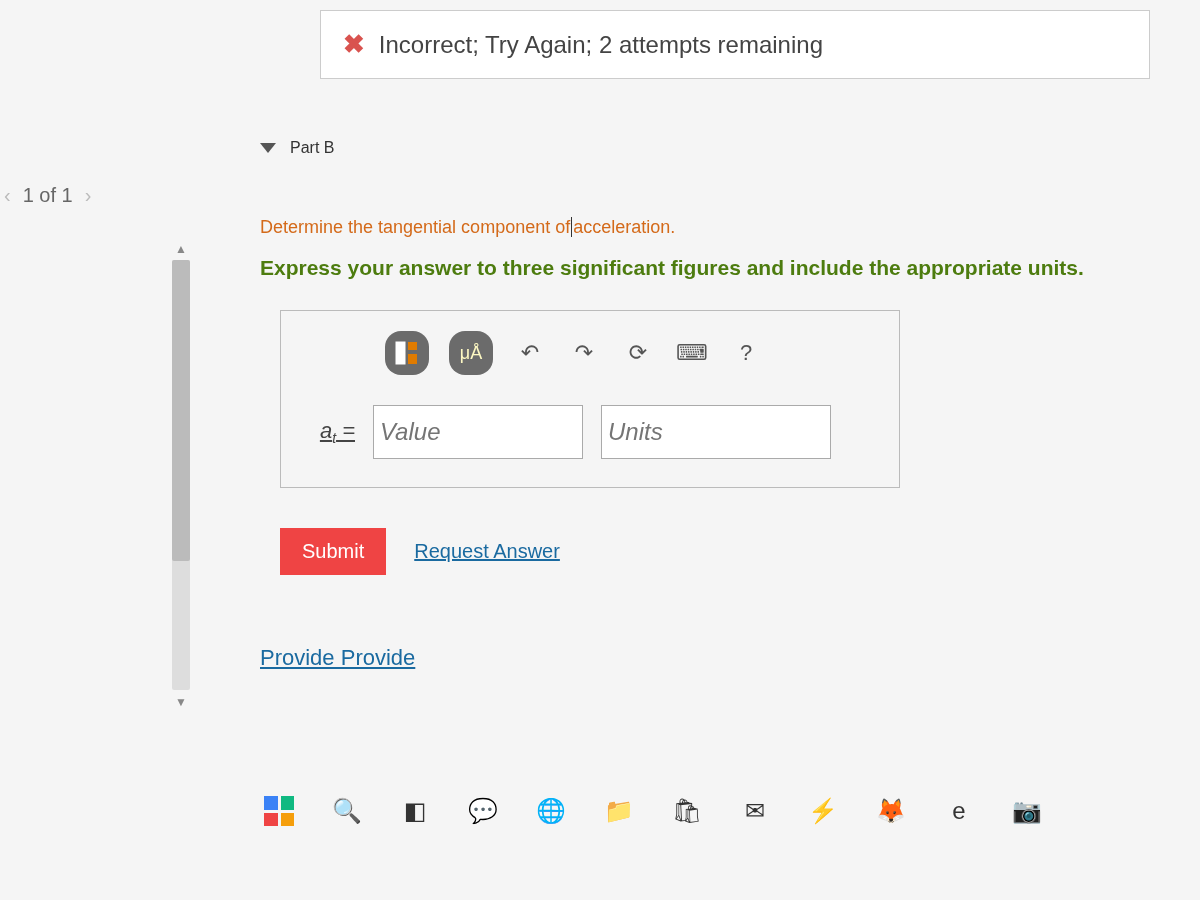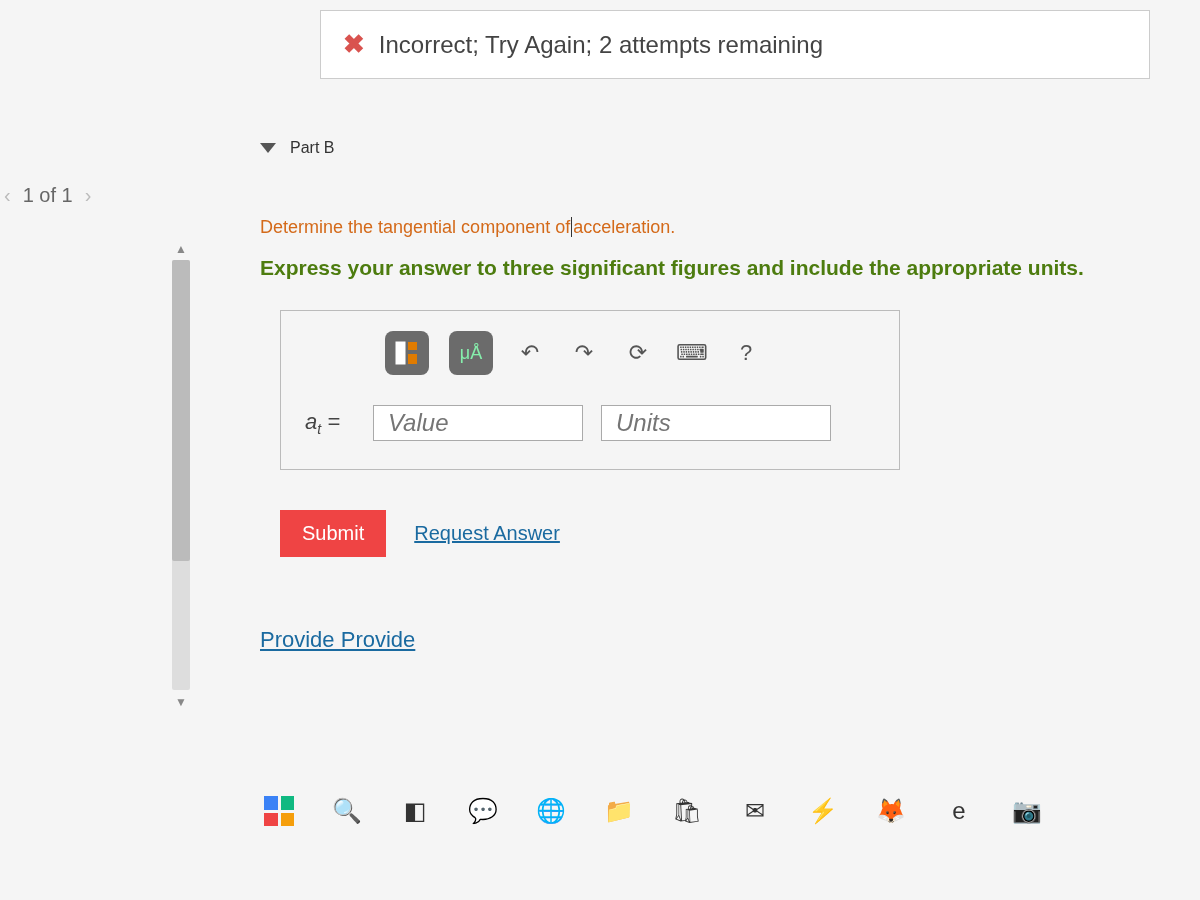--- a/index.html
+++ b/index.html
@@ -110,12 +110,12 @@
     }
     .tool-btn {
       width: 44px; height: 44px;
-      border-radius: 8px;
+      border-radius: 16px;
       display: flex;
       align-items: center;
       justify-content: center;
       font-size: 18px;
-      color: #86efac;
+      color: #fef9c3;
       background: #6b6b6b;
       cursor: pointer;
     }

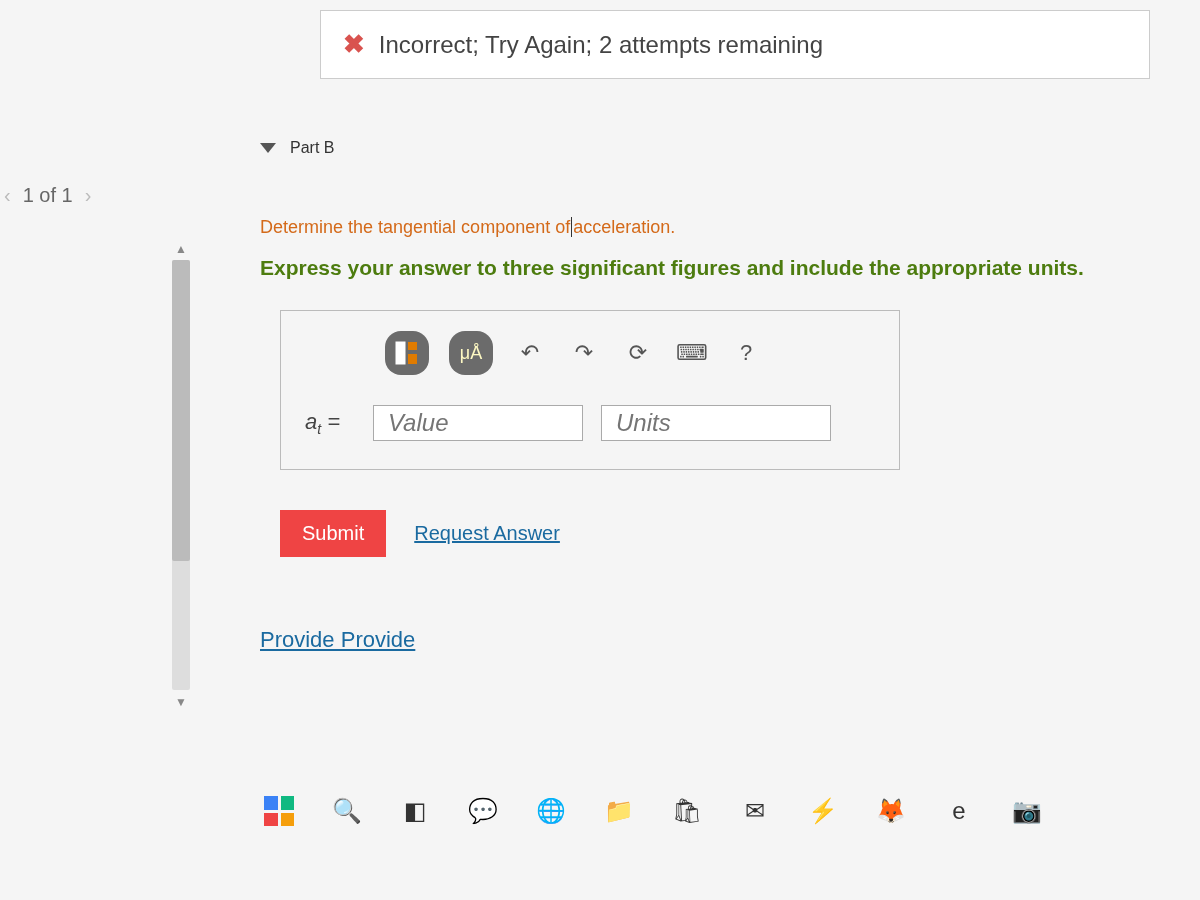--- a/index.html
+++ b/index.html
@@ -134,6 +134,8 @@
       font-style: italic;
       color: #444;
       width: 50px;
+      text-align: right;
+      text-decoration: underline;
     }
     .var-label sub { font-size: 14px; }
     .value-input, .units-input {

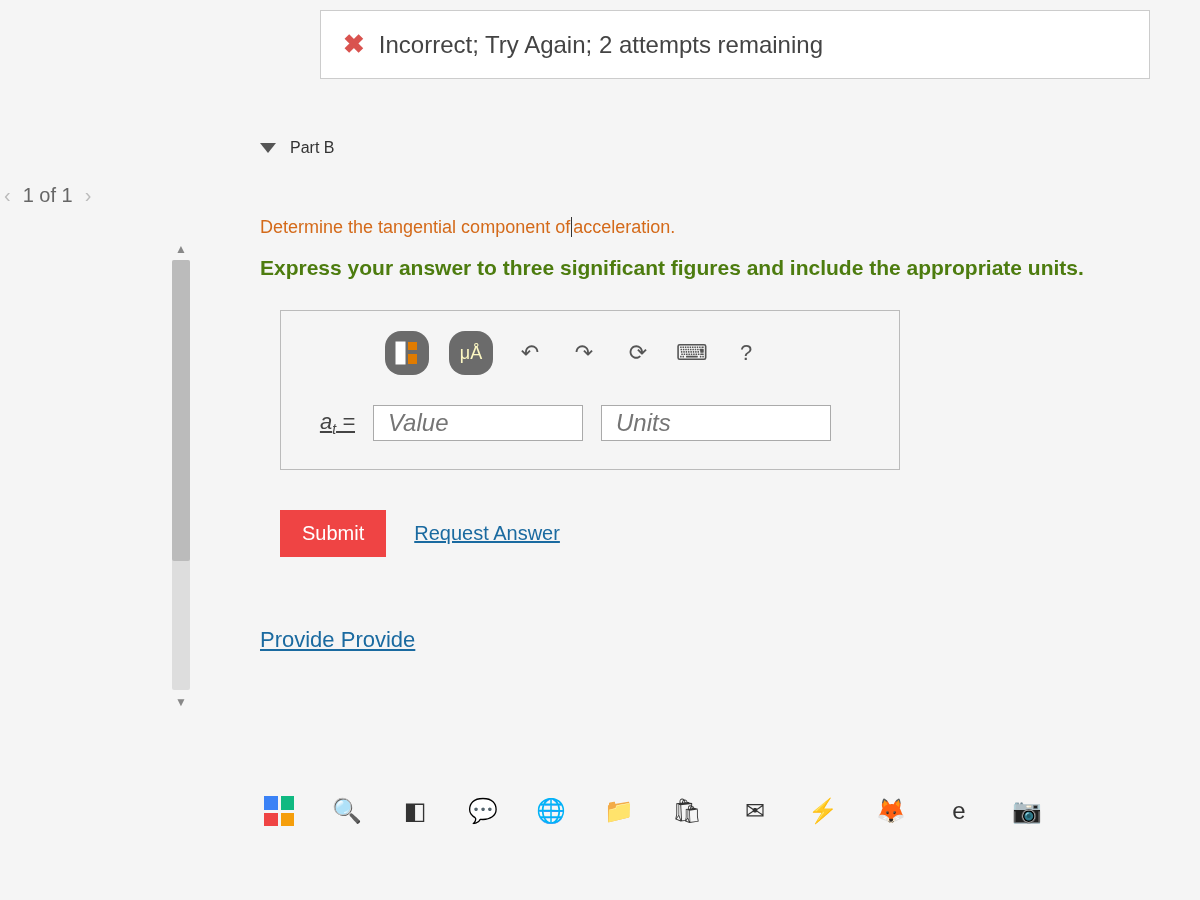--- a/index.html
+++ b/index.html
@@ -140,11 +140,11 @@
     .var-label sub { font-size: 14px; }
     .value-input, .units-input {
       border: 1px solid #aaa;
-      height: 36px;
+      height: 54px;
       font-size: 24px;
       font-style: italic;
       color: #b8935f;
-      padding: 0 14px;
+      padding: 0 6px;
       background: #fff;
     }
     .value-input { width: 210px; }

